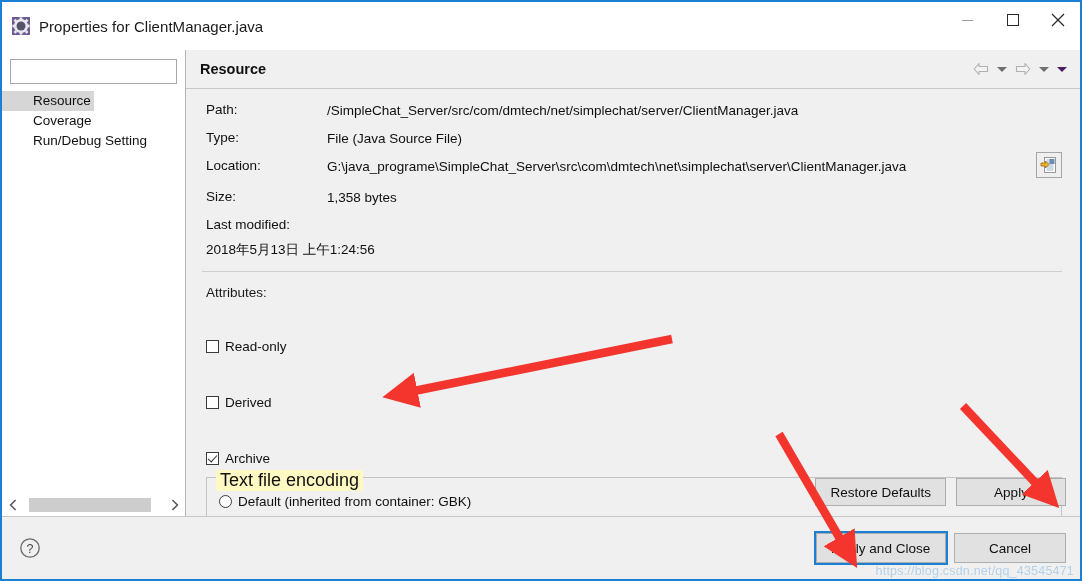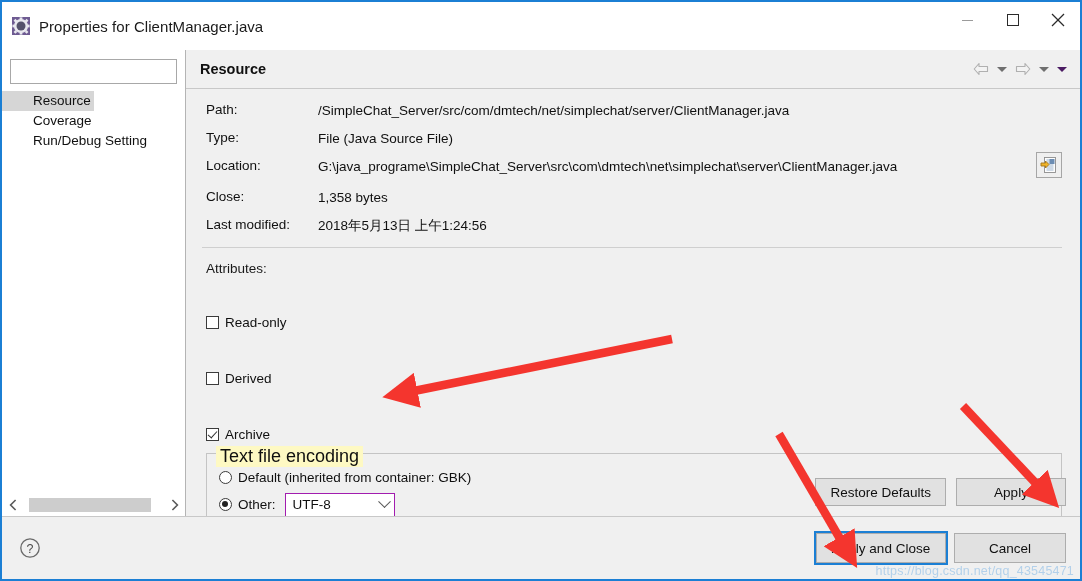--- a/index.html
+++ b/index.html
@@ -244,6 +244,7 @@
     align-items: flex-start;
     margin-bottom: 11px;
     position: relative;
+    gap: 9px;
   }
   .prop-label {
     width: 112px;

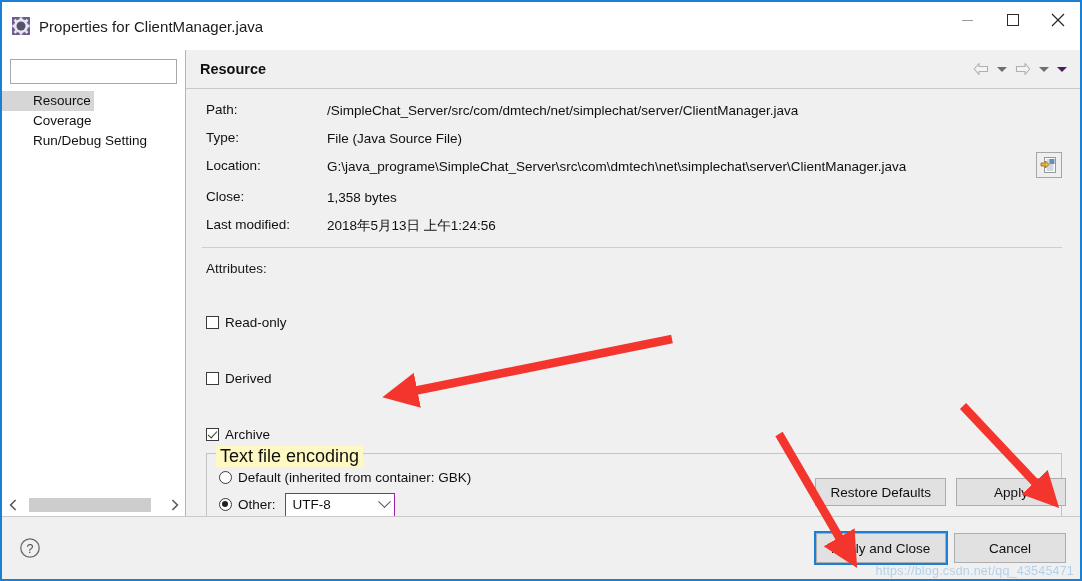--- a/index.html
+++ b/index.html
@@ -587,7 +587,7 @@
         </div>
 
         <div class="prop-row">
-          <span class="prop-label">Close:</span>
+          <span class="prop-label">Size:</span>
           <span class="prop-value">1,358  bytes</span>
         </div>
 

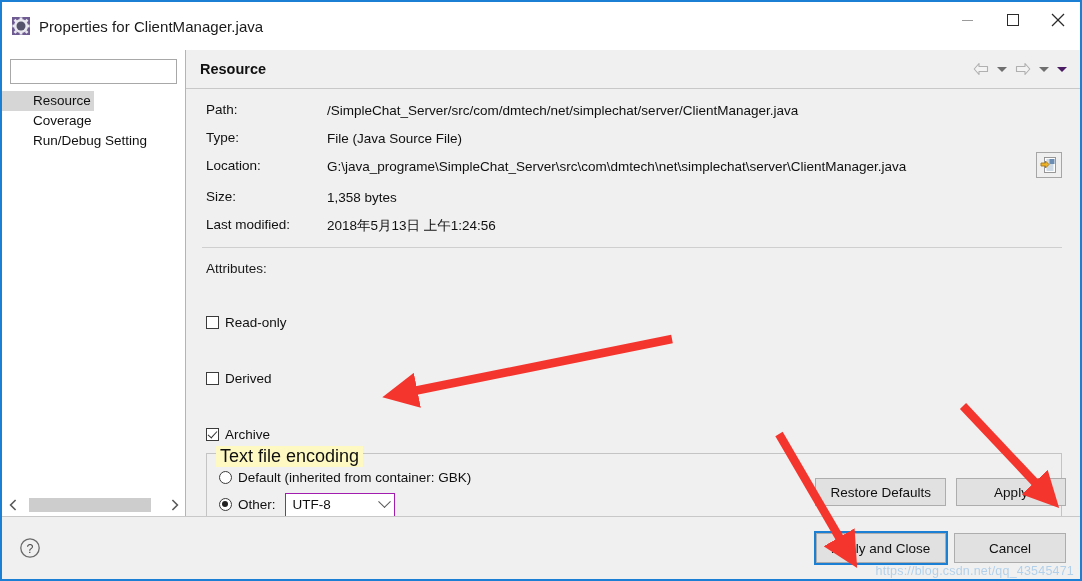--- a/index.html
+++ b/index.html
@@ -272,7 +272,7 @@
     align-items: center;
     justify-content: center;
   }
-  #row-lastmod { margin-bottom: 0; }
+  #row-lastmod { margin-bottom: 0; flex-direction: column; }
 
   #divider-line {
     height: 1px;

